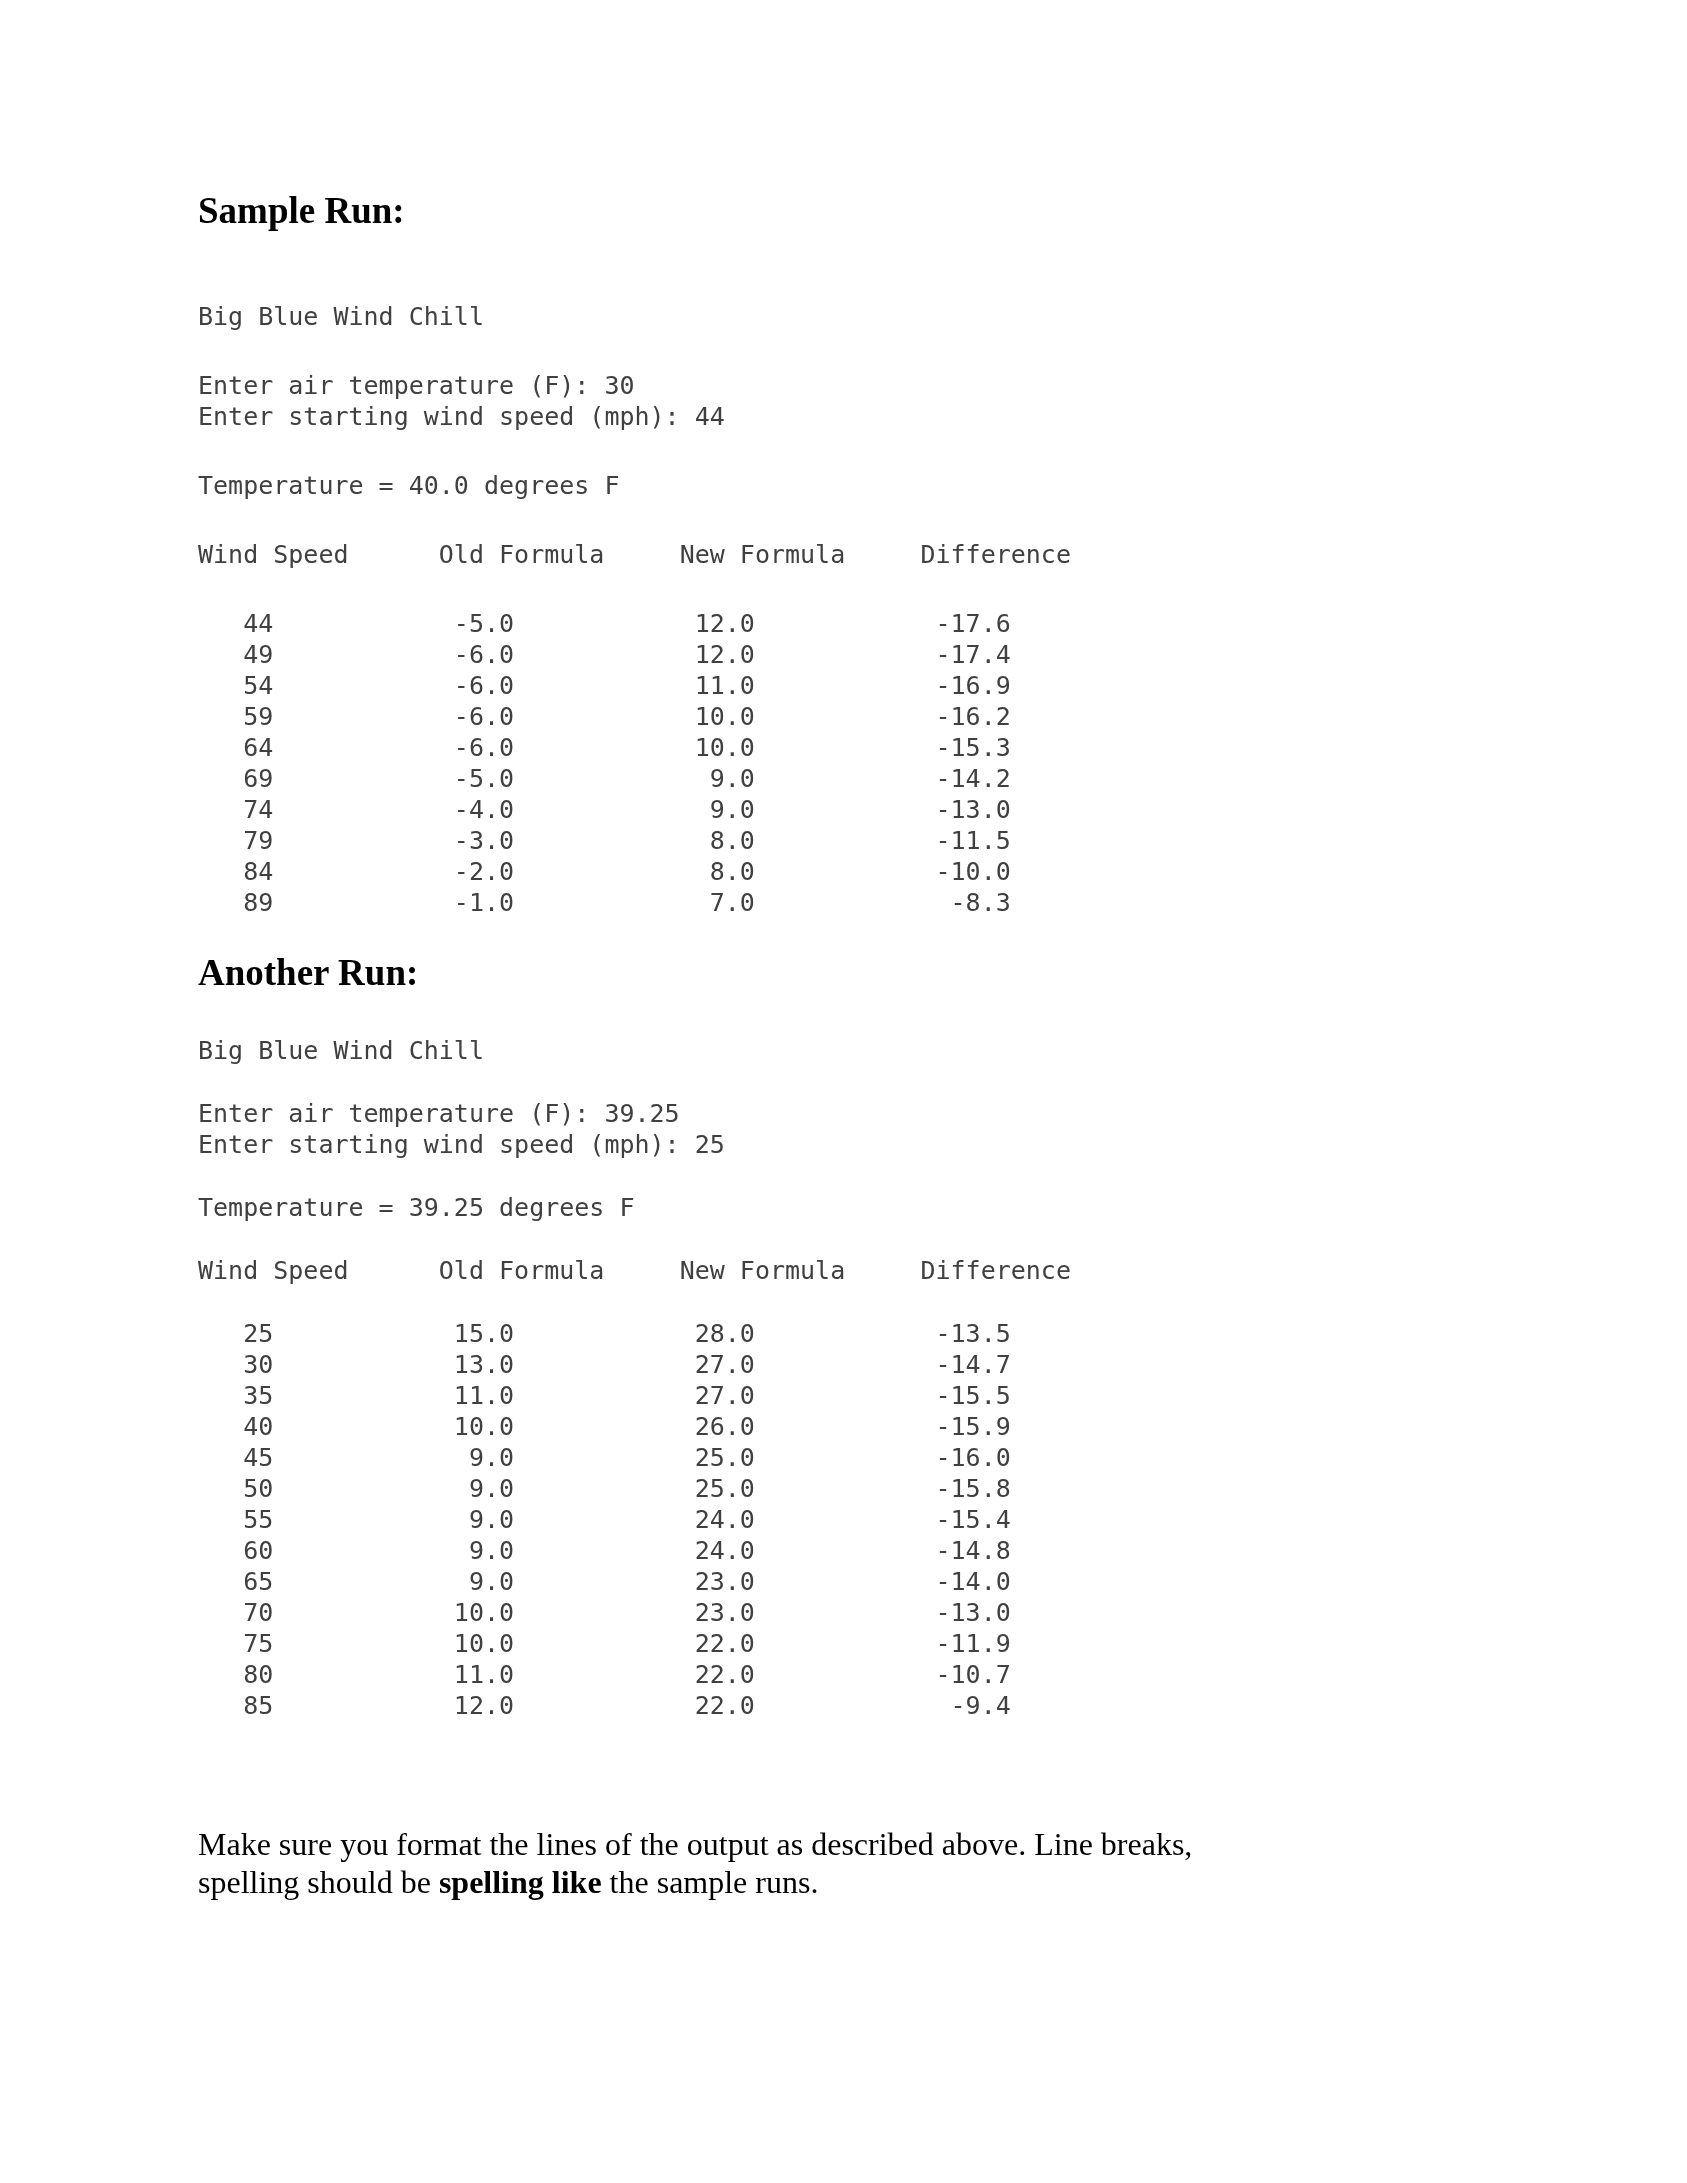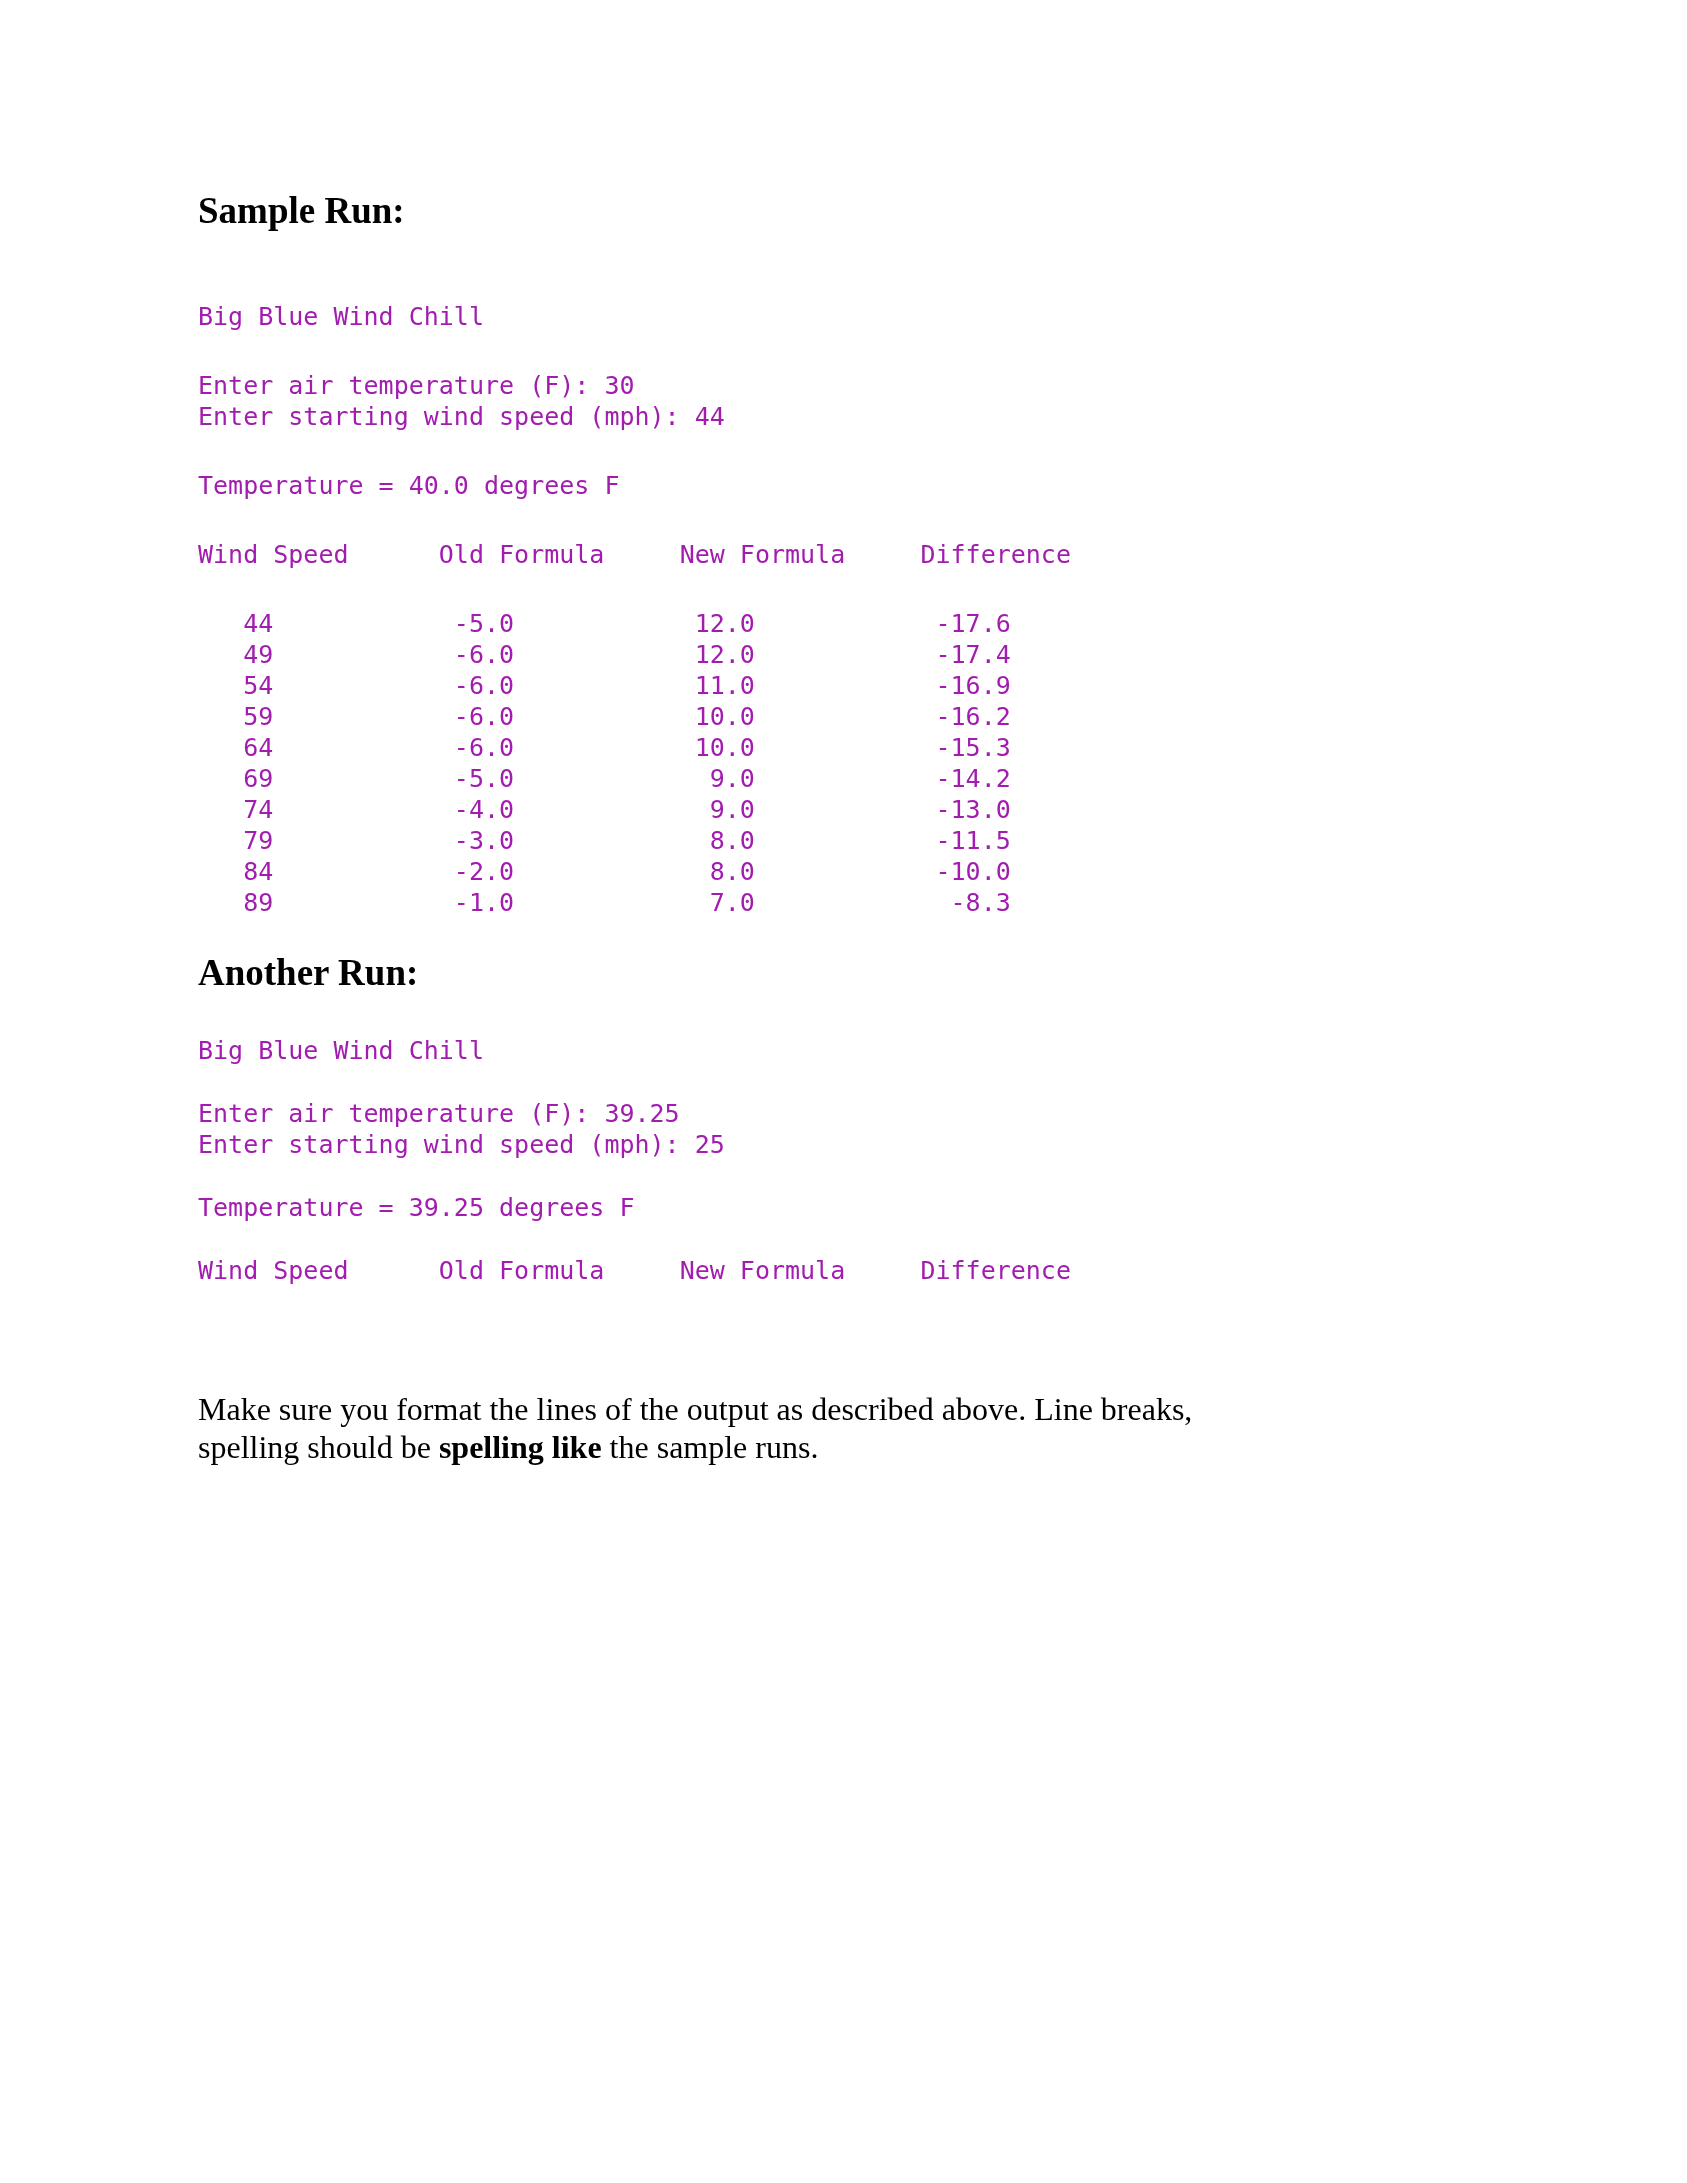--- a/index.html
+++ b/index.html
@@ -24,7 +24,7 @@
   .console {
     font-family: "DejaVu Sans Mono", monospace;
     font-size: 25px;
-    color: #a21caf;
+    color: #404040;
   }
   .console pre {
     font-family: "DejaVu Sans Mono", monospace;

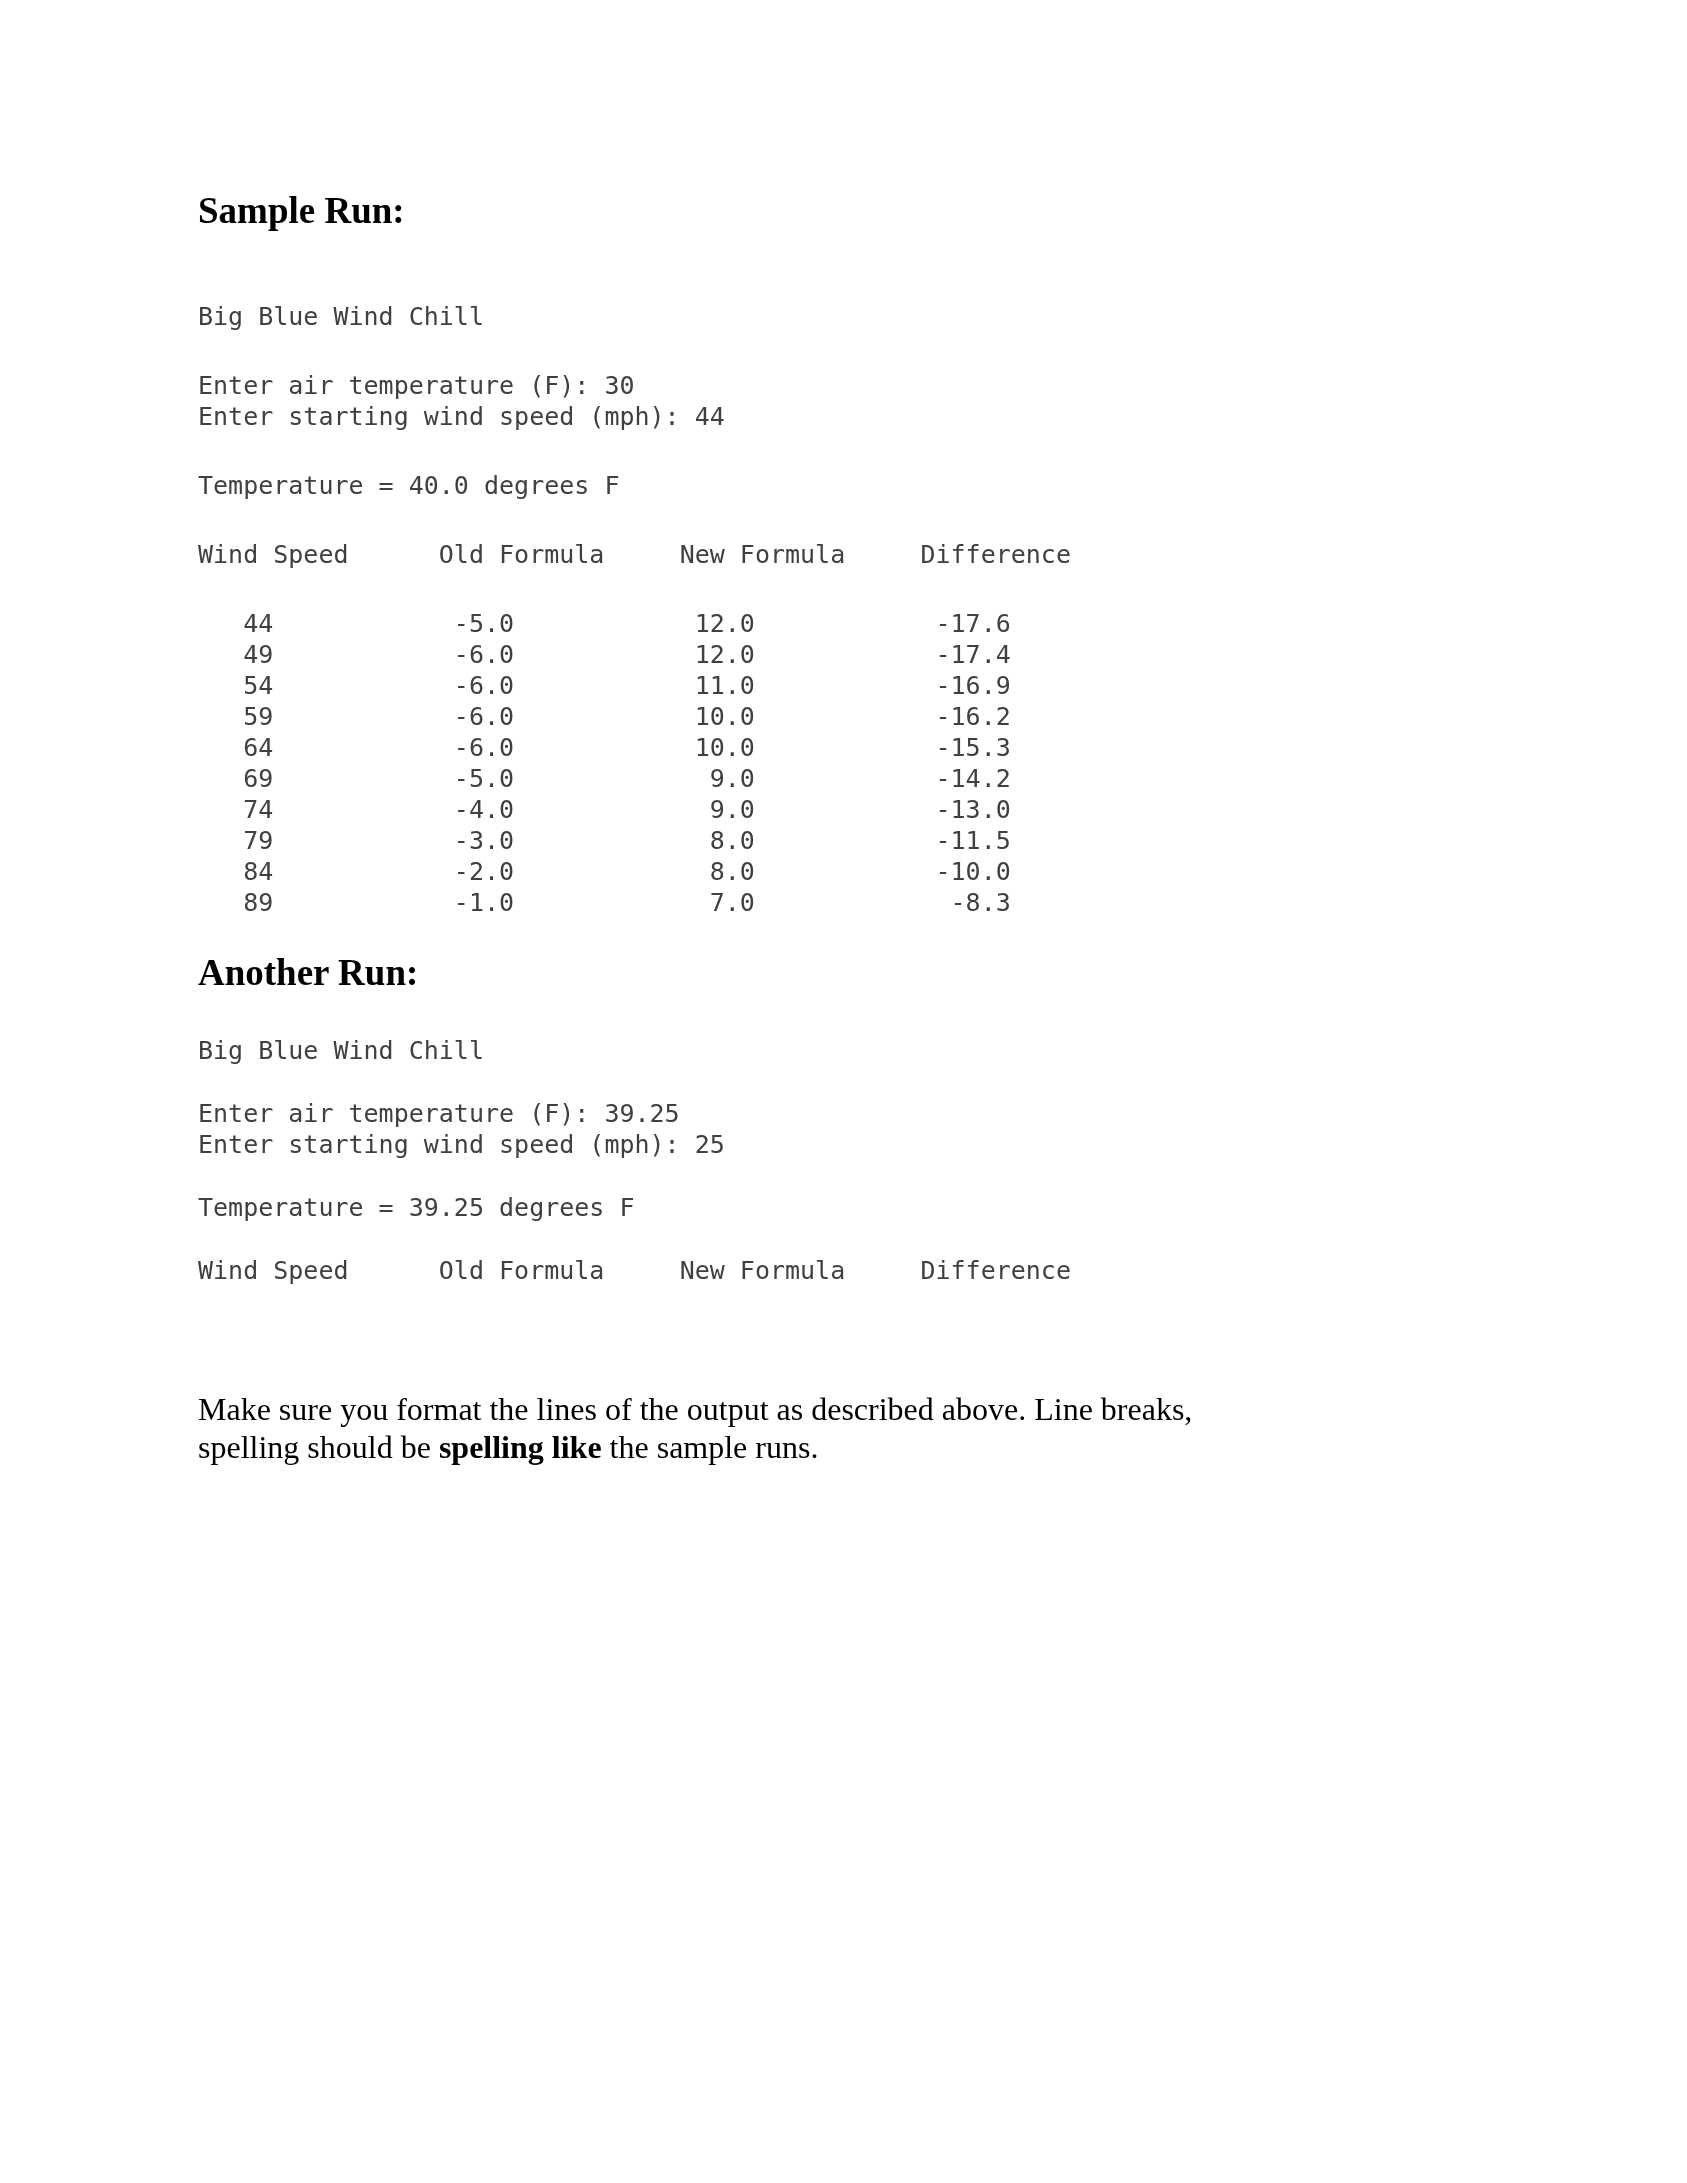--- a/index.html
+++ b/index.html
@@ -81,6 +81,19 @@
 Enter starting wind speed (mph): 25</pre>
       <pre>Temperature = 39.25 degrees F</pre>
       <pre>Wind Speed      Old Formula     New Formula     Difference</pre>
+      <pre>   25            15.0            28.0            -13.5
+   30            13.0            27.0            -14.7
+   35            11.0            27.0            -15.5
+   40            10.0            26.0            -15.9
+   45             9.0            25.0            -16.0
+   50             9.0            25.0            -15.8
+   55             9.0            24.0            -15.4
+   60             9.0            24.0            -14.8
+   65             9.0            23.0            -14.0
+   70            10.0            23.0            -13.0
+   75            10.0            22.0            -11.9
+   80            11.0            22.0            -10.7
+   85            12.0            22.0             -9.4</pre>
     </div>
   </section>
 

